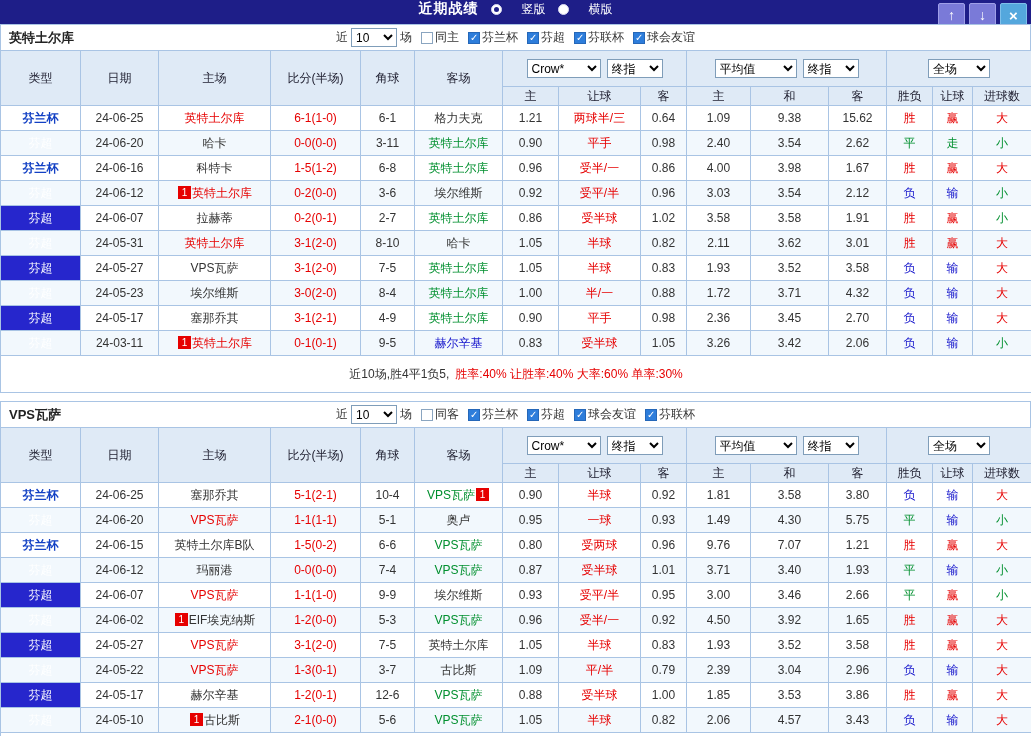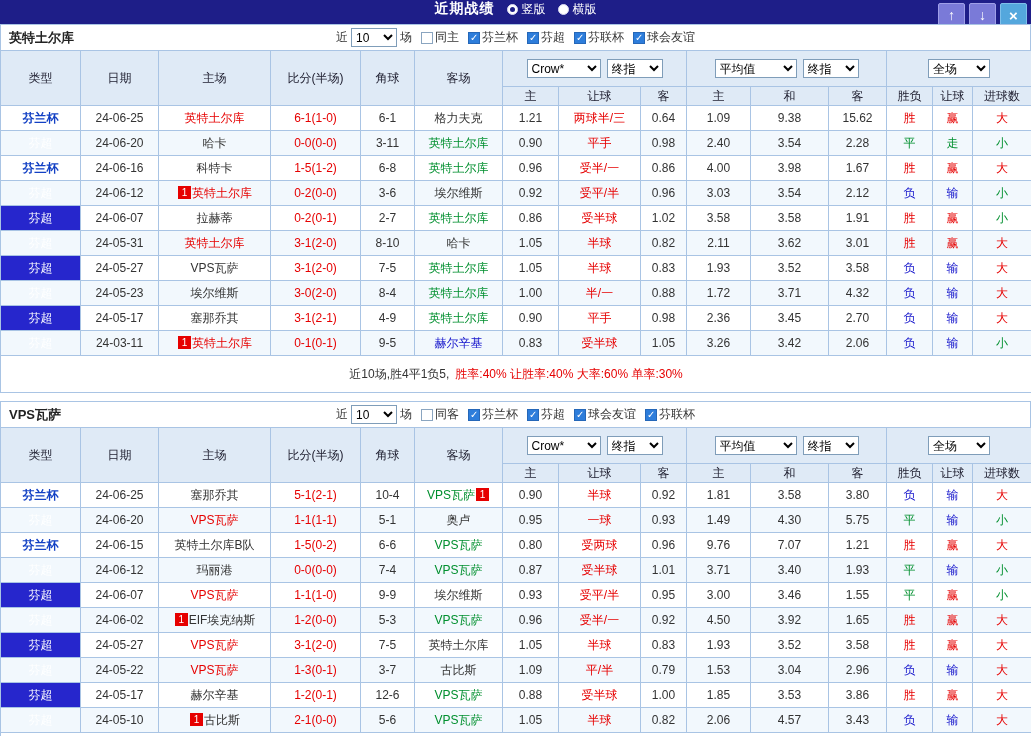--- a/index.html
+++ b/index.html
@@ -12,7 +12,7 @@
 .topbar{height:24px;background:var(--topbar-bg);display:flex;align-items:flex-start;position:relative;color:#fff}
 .topbar-center{flex:1;display:flex;justify-content:center;align-items:center;gap:12px}
 .title{font-weight:bold;font-size:14px;letter-spacing:1px}
-.radio{display:inline-flex;align-items:center;gap:4px;font-size:12px;cursor:pointer}
+.radio{display:inline-flex;align-items:center;gap:20px;font-size:12px;cursor:pointer}
 .rdot{width:11px;height:11px;border:1px solid #d8d8f0;border-radius:50%;background:#fff;display:inline-block;position:relative}
 .rdot.sel::after{content:"";position:absolute;left:2px;top:2px;width:5px;height:5px;border-radius:50%;background:#1e1e88}
 .topbar-buttons{position:absolute;right:4px;top:3px;display:flex;gap:4px}

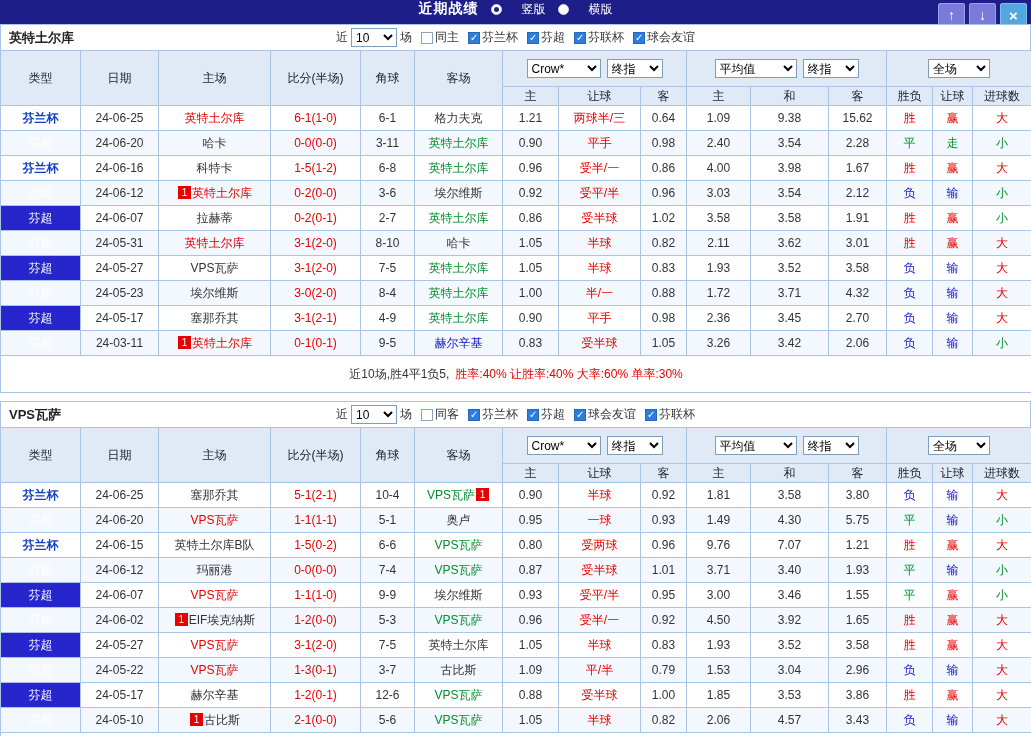--- a/index.html
+++ b/index.html
@@ -177,7 +177,7 @@
             <td>0.98</td>
             <td>2.40</td>
             <td>3.54</td>
-            <td>2.28</td>
+            <td>2.62</td>
             <td class="res c-green">平</td>
             <td class="res c-green">走</td>
             <td class="res c-green">小</td>

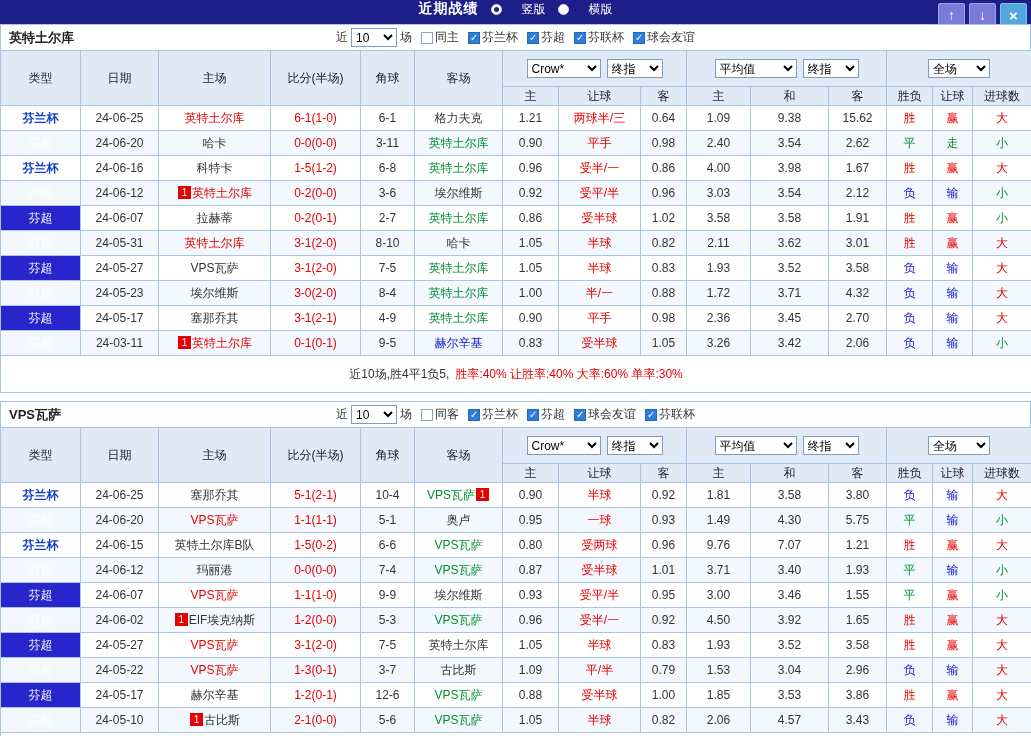--- a/index.html
+++ b/index.html
@@ -476,7 +476,7 @@
             <td>0.95</td>
             <td>3.00</td>
             <td>3.46</td>
-            <td>1.55</td>
+            <td>2.66</td>
             <td class="res c-green">平</td>
             <td class="res c-red">赢</td>
             <td class="res c-green">小</td>

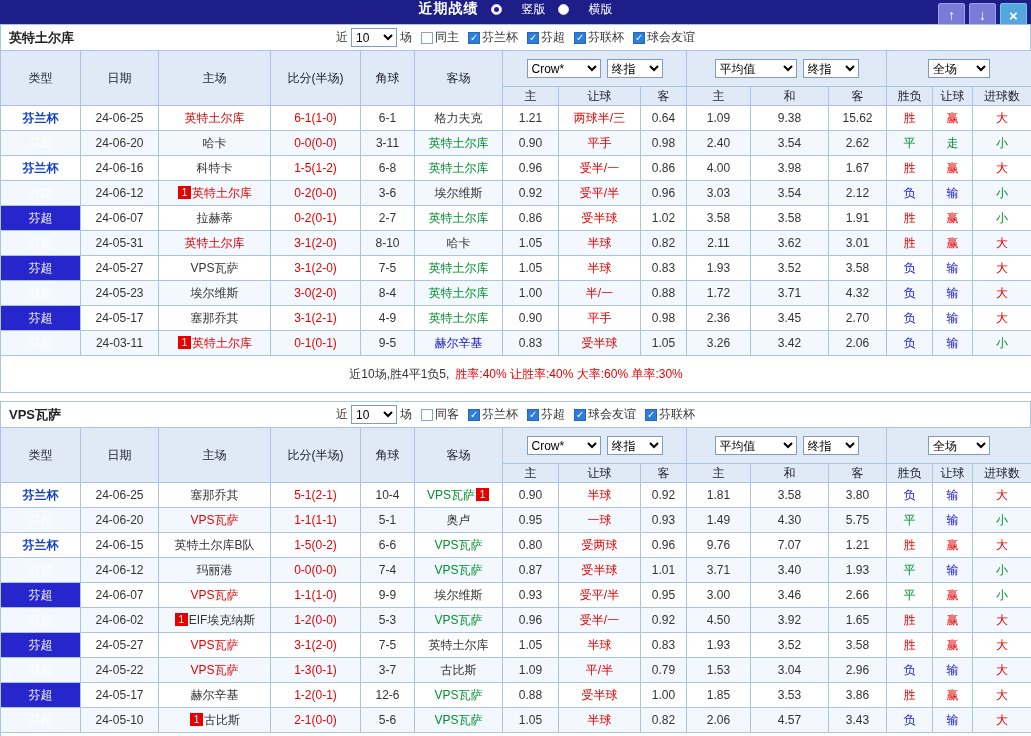--- a/index.html
+++ b/index.html
@@ -525,7 +525,7 @@
             <td>1.09</td>
             <td class="hcap">平/半</td>
             <td>0.79</td>
-            <td>1.53</td>
+            <td>2.39</td>
             <td>3.04</td>
             <td>2.96</td>
             <td class="res c-blue">负</td>

